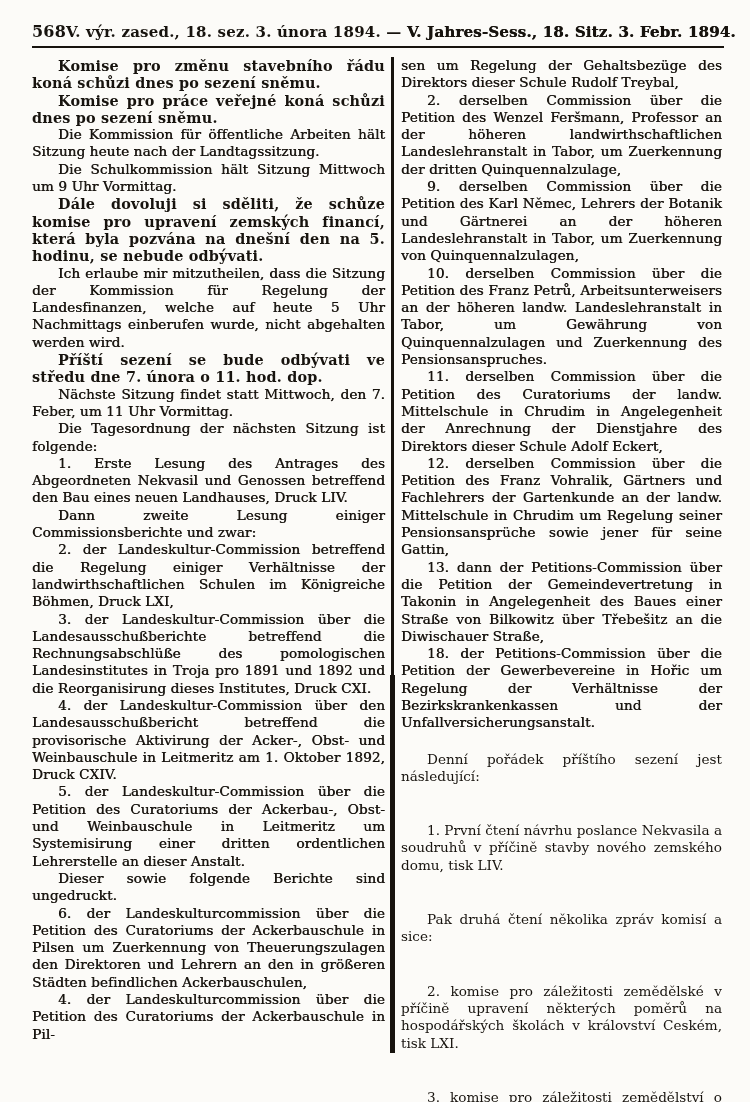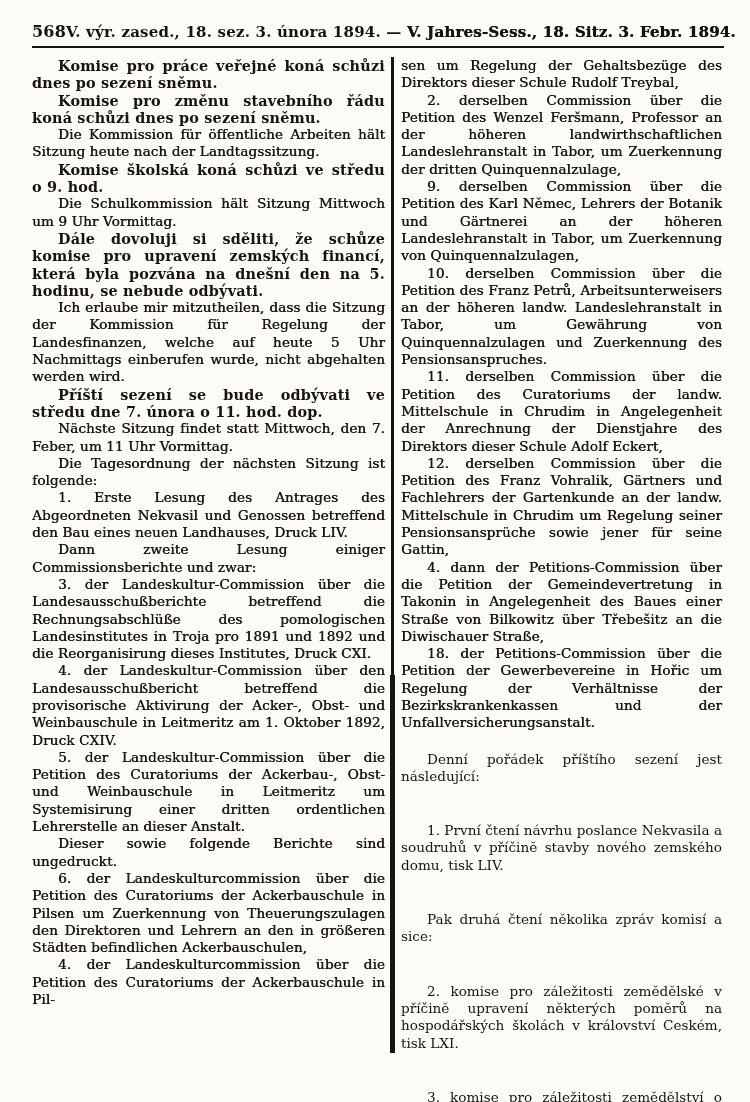--- a/index.html
+++ b/index.html
@@ -88,8 +88,8 @@
 
   <div class="columns">
     <section class="col left">
+        <p class="para s-czech-bold">Komise pro změnu stavebního řádu koná schůzi dnes po sezení sněmu.</p>
         <p class="para s-czech-bold">Komise pro práce veřejné koná schůzi dnes po sezení sněmu.</p>
-        <p class="para s-czech-bold">Komise pro změnu stavebního řádu koná schůzi dnes po sezení sněmu.</p>
         <p class="para s-german">Die Kommission für öffentliche Arbeiten hält Sitzung heute nach der Landtagssitzung.</p>
         <p class="para s-czech-bold">Komise školská koná schůzi ve středu o 9. hod.</p>
         <p class="para s-german">Die Schulkommission hält Sitzung Mittwoch um 9 Uhr Vormittag.</p>

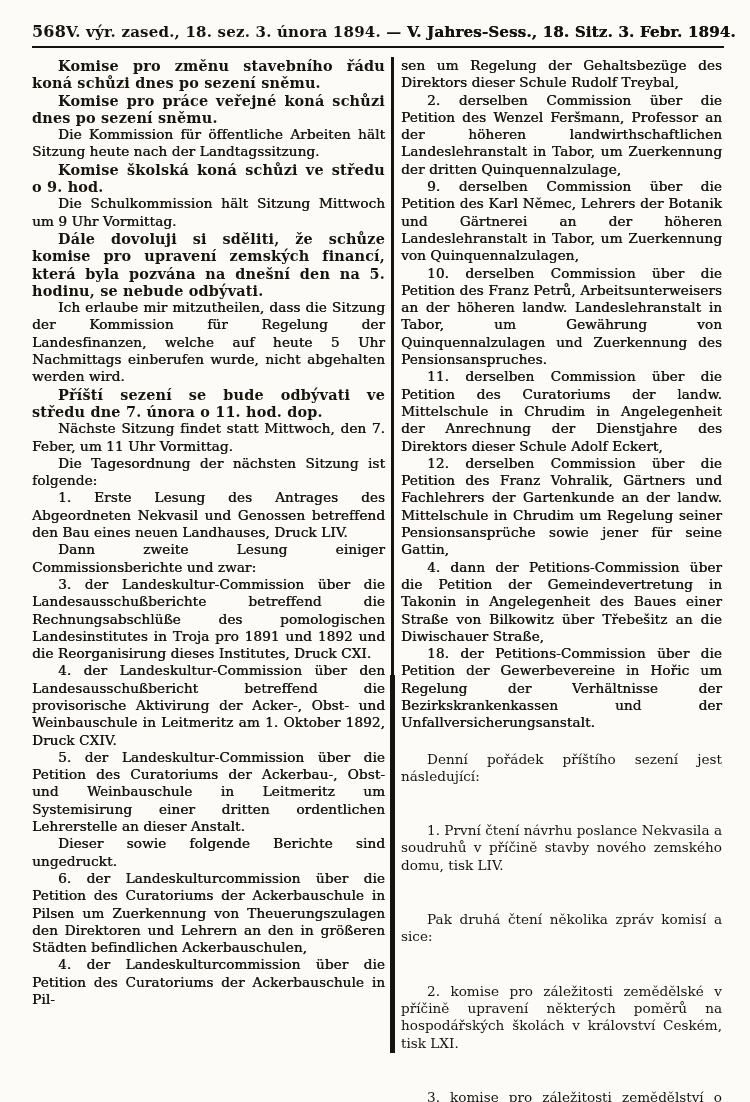--- a/index.html
+++ b/index.html
@@ -91,7 +91,6 @@
         <p class="para s-czech-bold">Komise pro změnu stavebního řádu koná schůzi dnes po sezení sněmu.</p>
         <p class="para s-czech-bold">Komise pro práce veřejné koná schůzi dnes po sezení sněmu.</p>
         <p class="para s-german">Die Kommission für öffentliche Arbeiten hält Sitzung heute nach der Landtagssitzung.</p>
-        <p class="para s-czech-bold">Komise školská koná schůzi ve středu o 9. hod.</p>
         <p class="para s-german">Die Schulkommission hält Sitzung Mittwoch um 9 Uhr Vormittag.</p>
         <p class="para s-czech-bold">Dále dovoluji si sděliti, že schůze komise pro upravení zemských financí, která byla pozvána na dnešní den na 5. hodinu, se nebude odbývati.</p>
         <p class="para s-german">Ich erlaube mir mitzutheilen, dass die Sitzung der Kommission für Regelung der Landesfinanzen, welche auf heute 5 Uhr Nachmittags einberufen wurde, nicht abgehalten werden wird.</p>

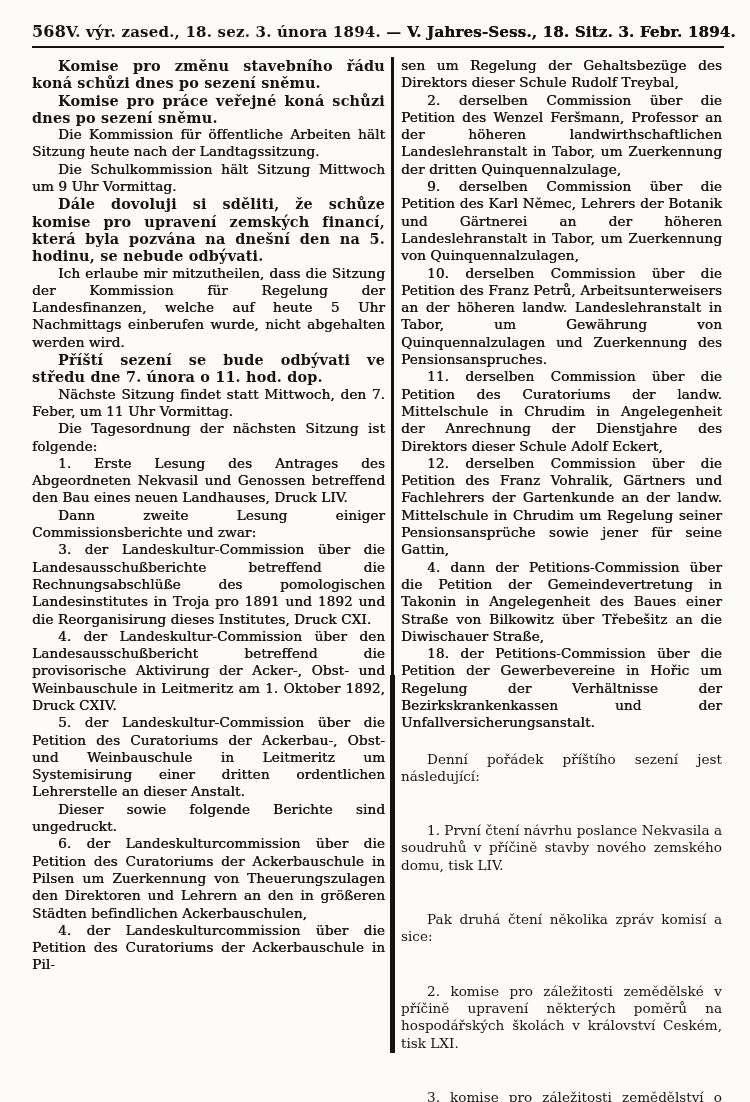--- a/index.html
+++ b/index.html
@@ -99,6 +99,7 @@
         <p class="para s-german">Die Tagesordnung der nächsten Sitzung ist folgende:</p>
         <p class="para s-german">1. Erste Lesung des Antrages des Abgeordneten Nekvasil und Genossen betreffend den Bau eines neuen Landhauses, Druck LIV.</p>
         <p class="para s-german">Dann zweite Lesung einiger Commissionsberichte und zwar:</p>
+        <p class="para s-german">2. der Landeskultur-Commission betreffend die Regelung einiger Verhältnisse der landwirthschaftlichen Schulen im Königreiche Böhmen, Druck LXI,</p>
         <p class="para s-german">3. der Landeskultur-Commission über die Landesausschußberichte betreffend die Rechnungsabschlüße des pomologischen Landesinstitutes in Troja pro 1891 und 1892 und die Reorganisirung dieses Institutes, Druck CXI.</p>
         <p class="para s-german">4. der Landeskultur-Commission über den Landesausschußbericht betreffend die provisorische Aktivirung der Acker-, Obst- und Weinbauschule in Leitmeritz am 1. Oktober 1892, Druck CXIV.</p>
         <p class="para s-german">5. der Landeskultur-Commission über die Petition des Curatoriums der Ackerbau-, Obst- und Weinbauschule in Leitmeritz um Systemisirung einer dritten ordentlichen Lehrerstelle an dieser Anstalt.</p>

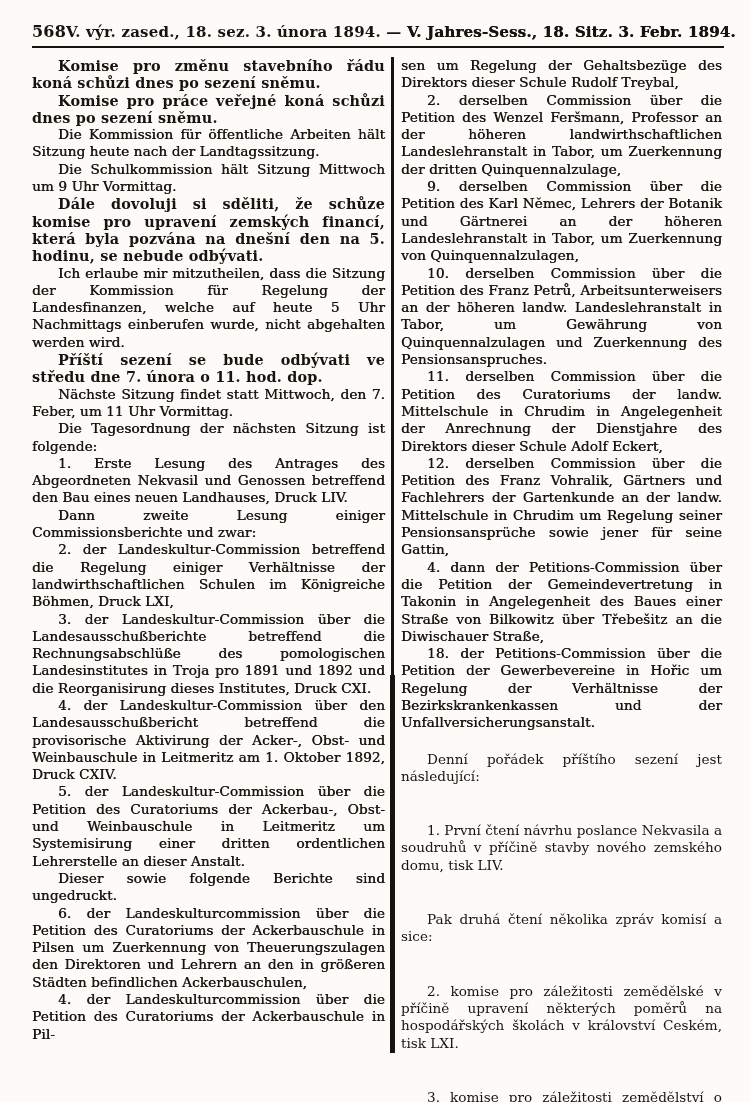--- a/index.html
+++ b/index.html
@@ -115,7 +115,7 @@
         <p class="para s-german">10. derselben Commission über die Petition des Franz Petrů, Arbeitsunterweisers an der höheren landw. Landeslehranstalt in Tabor, um Gewährung von Quinquennalzulagen und Zuerkennung des Pensionsanspruches.</p>
         <p class="para s-german">11. derselben Commission über die Petition des Curatoriums der landw. Mittelschule in Chrudim in Angelegenheit der Anrechnung der Dienstjahre des Direktors dieser Schule Adolf Eckert,</p>
         <p class="para s-german">12. derselben Commission über die Petition des Franz Vohralik, Gärtners und Fachlehrers der Gartenkunde an der landw. Mittelschule in Chrudim um Regelung seiner Pensionsansprüche sowie jener für seine Gattin,</p>
-        <p class="para s-german">4. dann der Petitions-Commission über die Petition der Gemeindevertretung in Takonin in Angelegenheit des Baues einer Straße von Bilkowitz über Třebešitz an die Diwischauer Straße,</p>
+        <p class="para s-german">13. dann der Petitions-Commission über die Petition der Gemeindevertretung in Takonin in Angelegenheit des Baues einer Straße von Bilkowitz über Třebešitz an die Diwischauer Straße,</p>
         <p class="para s-german">18. der Petitions-Commission über die Petition der Gewerbevereine in Hořic um Regelung der Verhältnisse der Bezirkskrankenkassen und der Unfallversicherungsanstalt.</p>
         <p class="para s-czech gap-before">Denní pořádek příštího sezení jest následující:</p>
         <p class="para s-czech">1. První čtení návrhu poslance Nekvasila a soudruhů v příčině stavby nového zemského domu, tisk LIV.</p>

